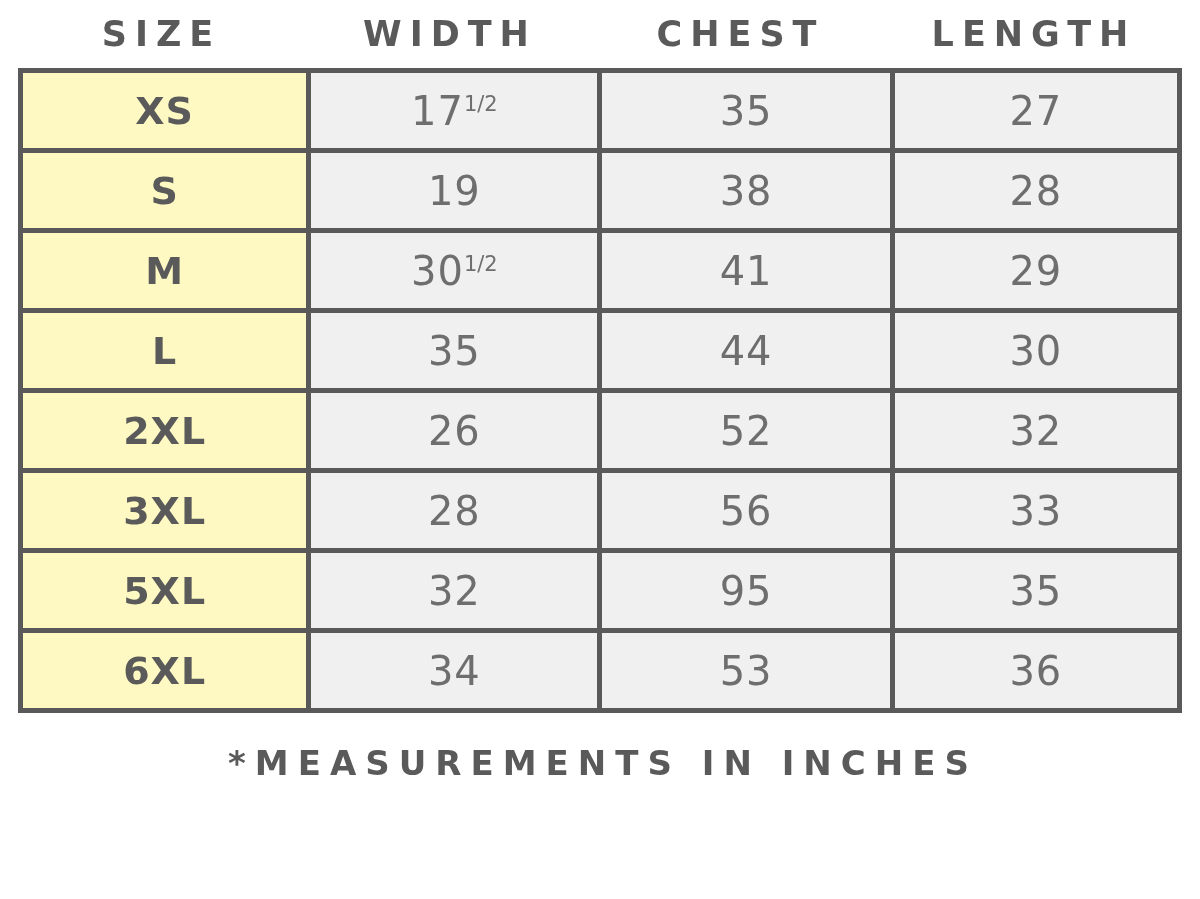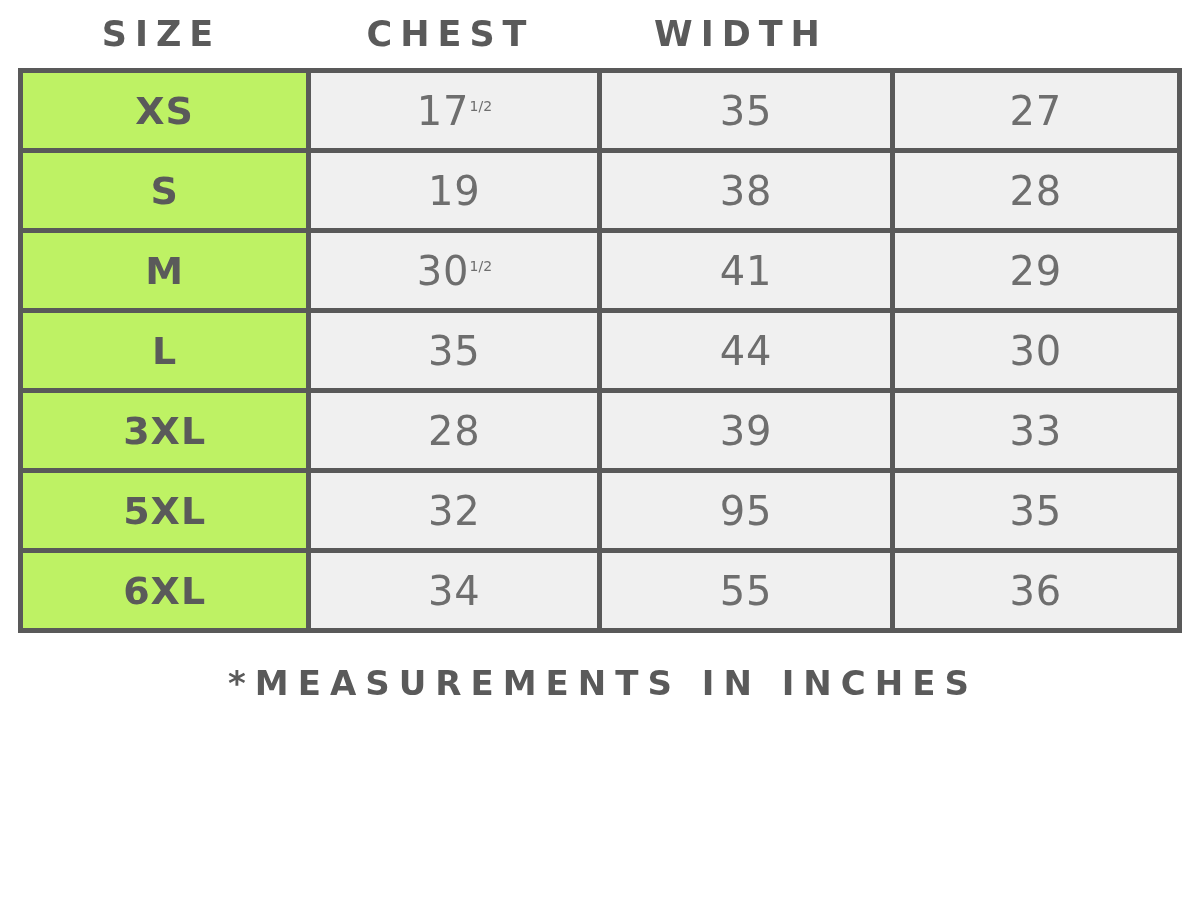--- a/index.html
+++ b/index.html
@@ -102,8 +102,8 @@
 
   <div class="header-row">
     <div class="header-cell col-size">SIZE</div>
+    <div class="header-cell col-width">WIDTH</div>
     <div class="header-cell col-chest">CHEST</div>
-    <div class="header-cell col-width">WIDTH</div>
   </div>
 
   <table class="table">

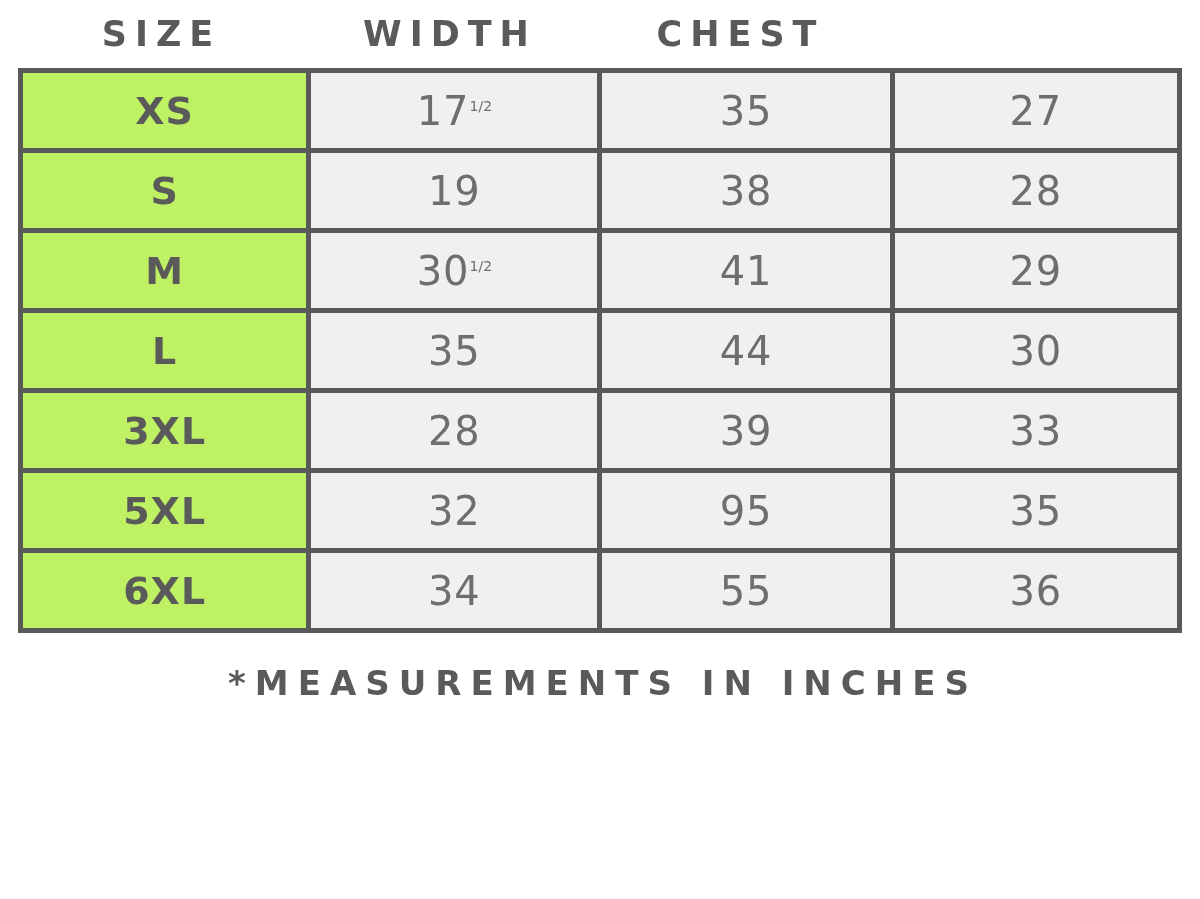--- a/index.html
+++ b/index.html
@@ -104,6 +104,7 @@
     <div class="header-cell col-size">SIZE</div>
     <div class="header-cell col-width">WIDTH</div>
     <div class="header-cell col-chest">CHEST</div>
+    <div class="header-cell col-length">LENGTH</div>
   </div>
 
   <table class="table">

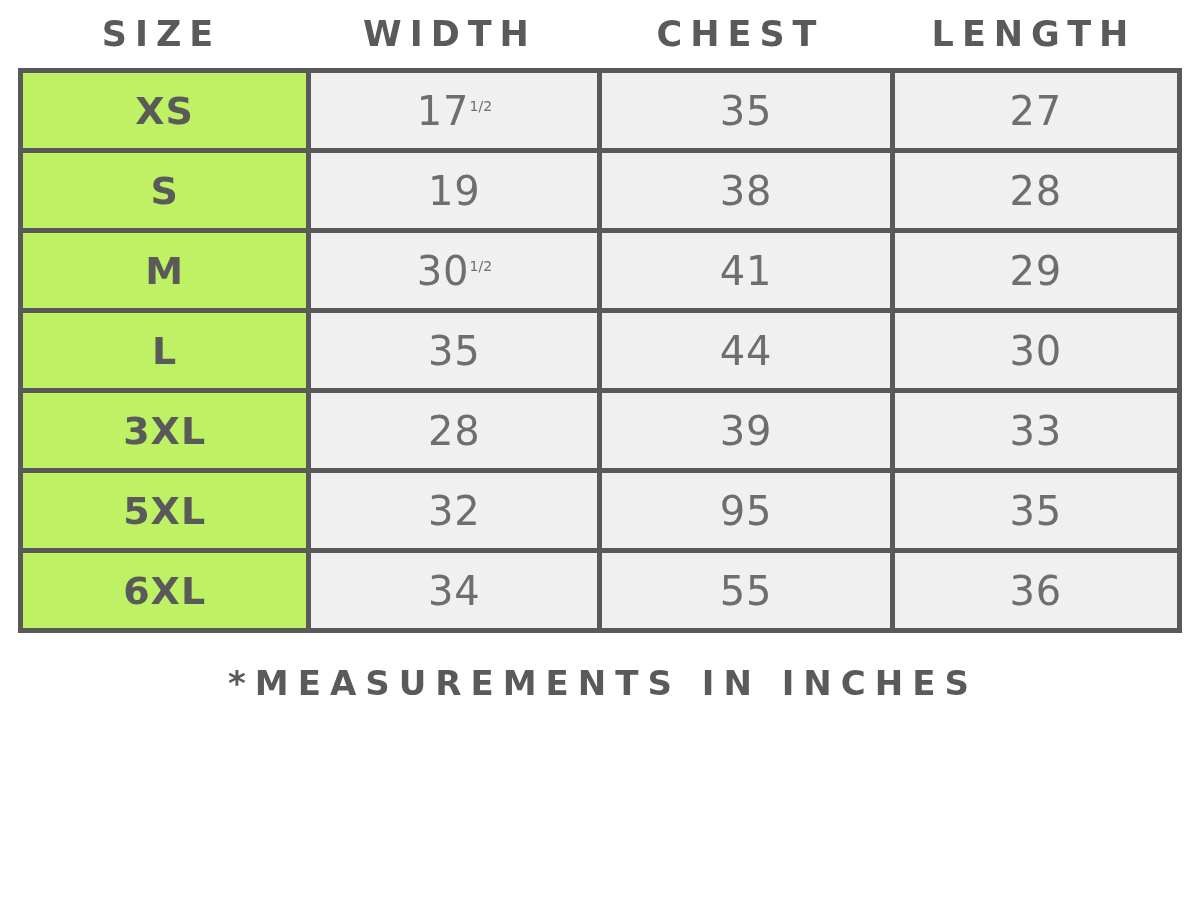--- a/index.html
+++ b/index.html
@@ -59,7 +59,7 @@
     padding: 0;
   }
   .cell-size {
-    background: #bef264;
+    background: #fef9c3;
     font-weight: 700;
     font-size: 38px;
     color: #5a5a5a;

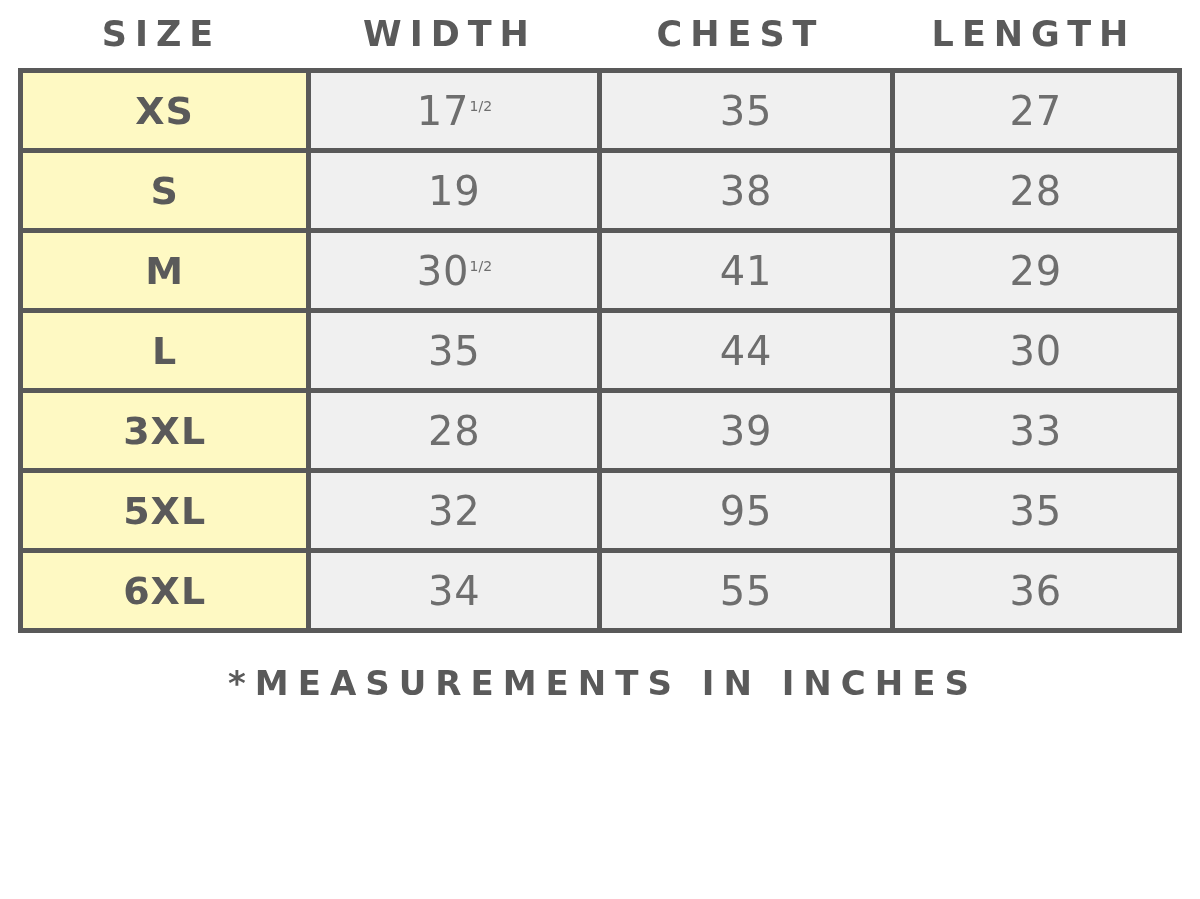--- a/index.html
+++ b/index.html
@@ -73,7 +73,7 @@
     letter-spacing: 1px;
   }
   .cell-val .frac {
-    font-size: 14px;
+    font-size: 21px;
     vertical-align: super;
     letter-spacing: 0;
   }

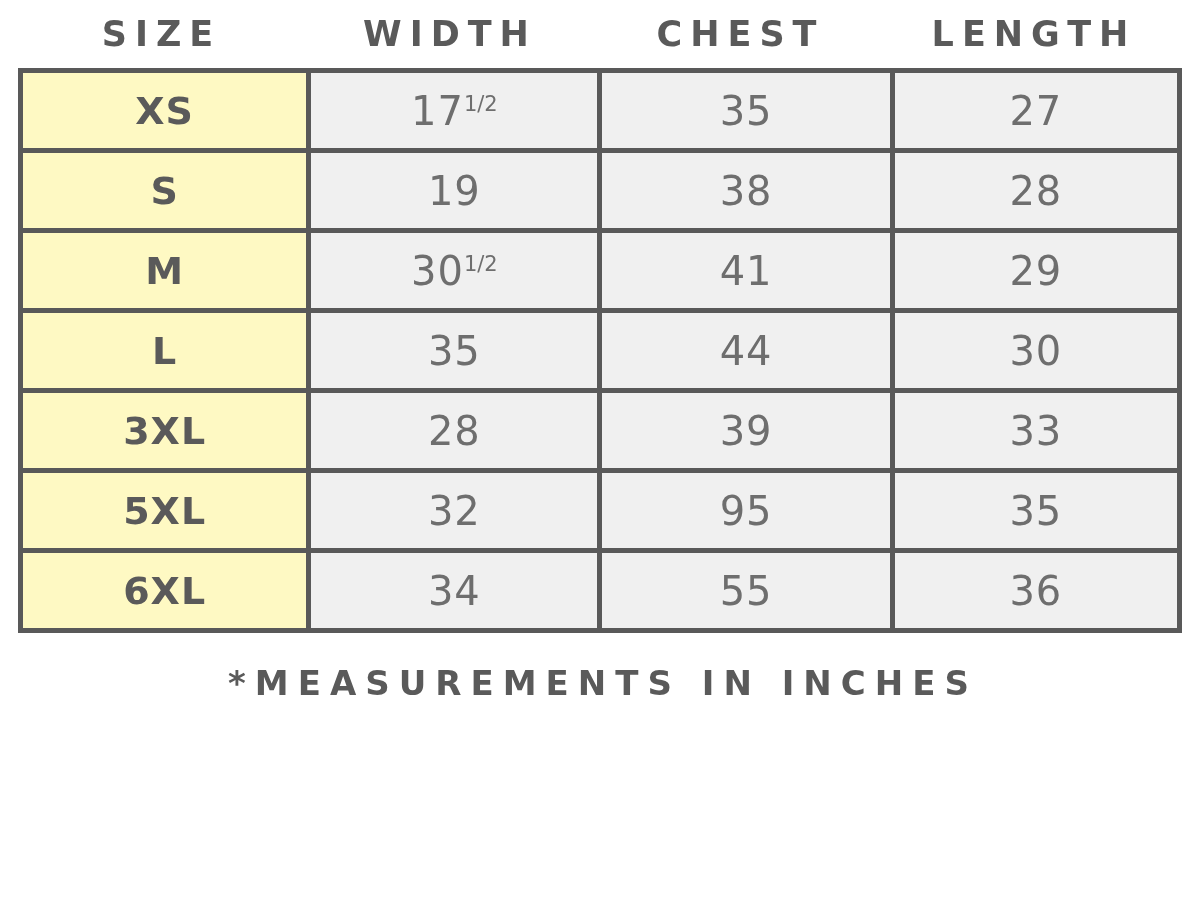--- a/index.html
+++ b/index.html
@@ -140,6 +140,12 @@
         <td class="cell-val">30</td>
       </tr>
       <tr>
+        <td class="cell-size">2XL</td>
+        <td class="cell-val"><span>26</span><span class="frac"></span></td>
+        <td class="cell-val">52</td>
+        <td class="cell-val">32</td>
+      </tr>
+      <tr>
         <td class="cell-size">3XL</td>
         <td class="cell-val"><span>28</span><span class="frac"></span></td>
         <td class="cell-val">39</td>

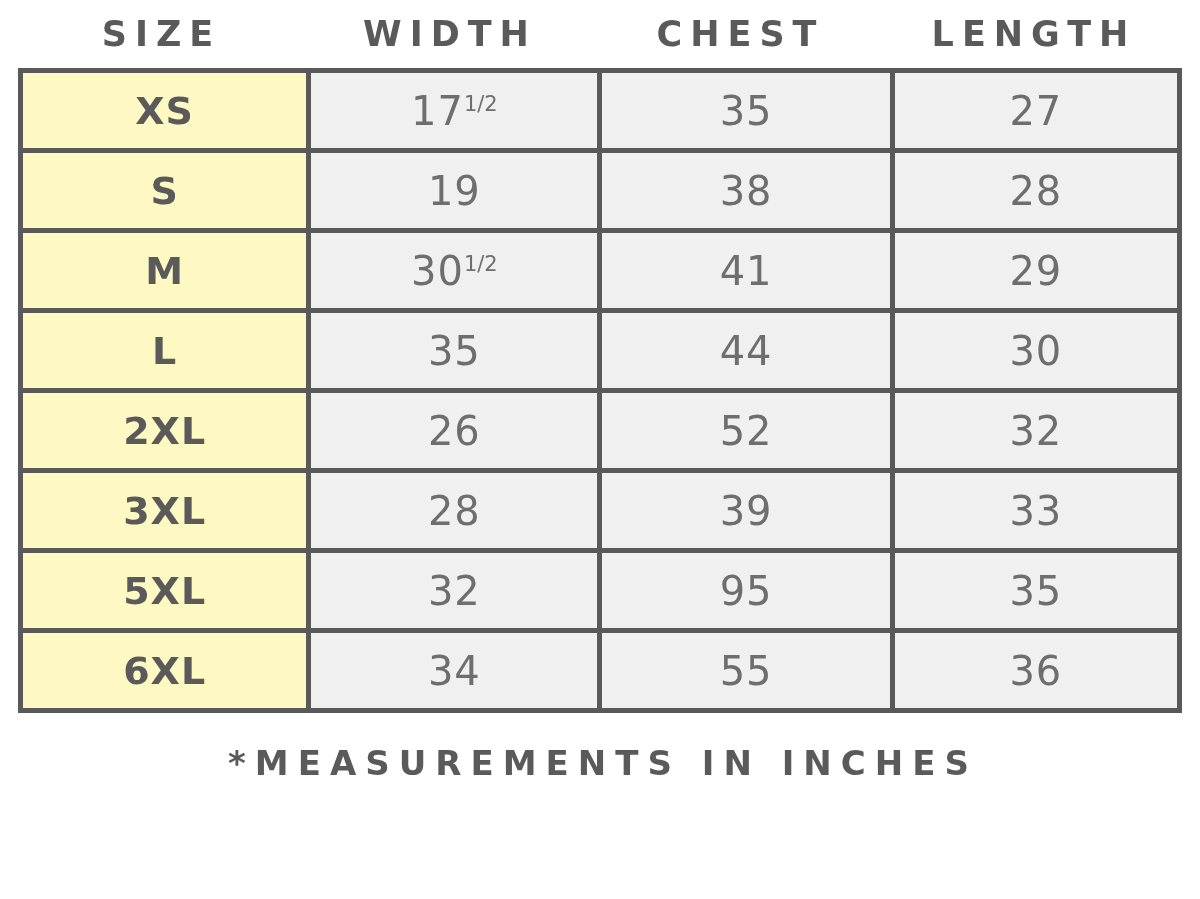--- a/index.html
+++ b/index.html
@@ -148,7 +148,7 @@
       <tr>
         <td class="cell-size">3XL</td>
         <td class="cell-val"><span>28</span><span class="frac"></span></td>
-        <td class="cell-val">39</td>
+        <td class="cell-val">56</td>
         <td class="cell-val">33</td>
       </tr>
       <tr>

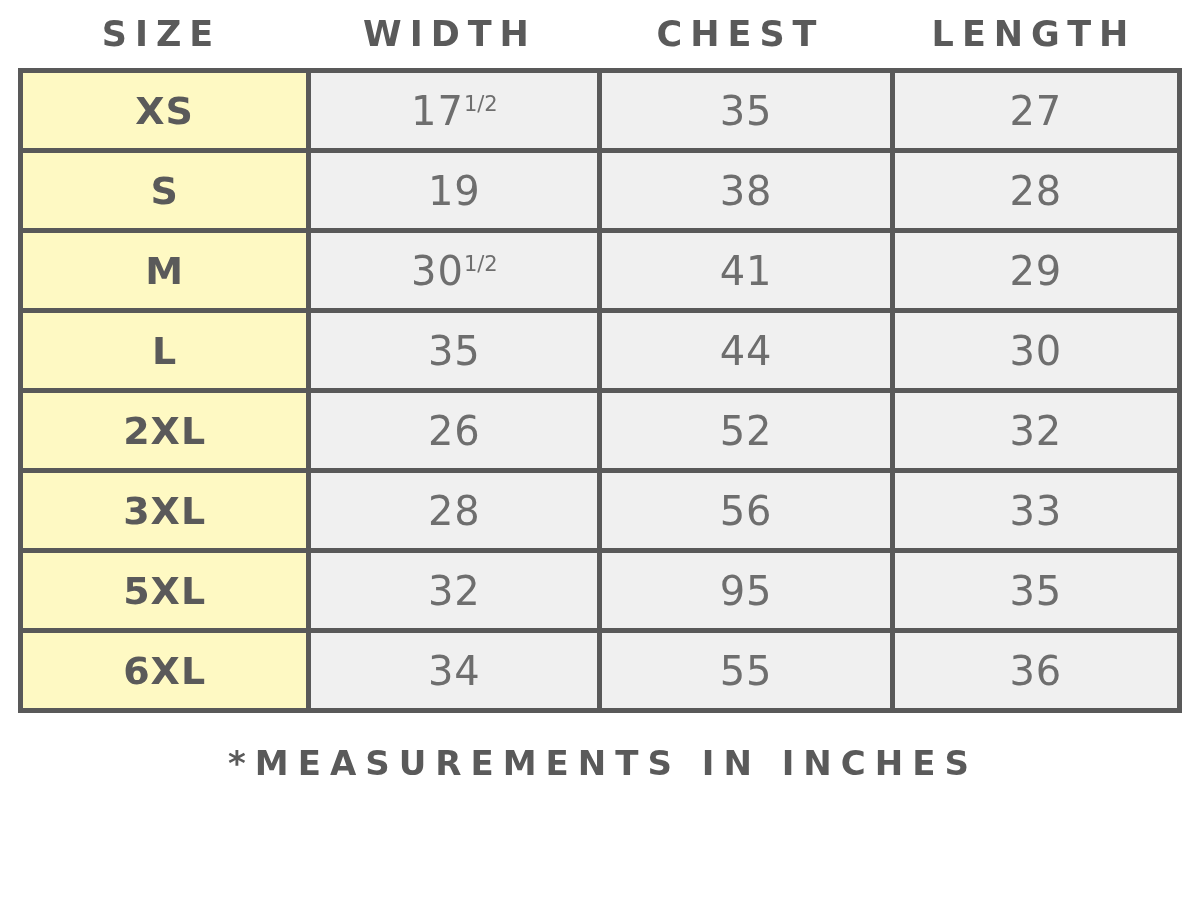--- a/index.html
+++ b/index.html
@@ -160,7 +160,7 @@
       <tr>
         <td class="cell-size">6XL</td>
         <td class="cell-val"><span>34</span><span class="frac"></span></td>
-        <td class="cell-val">55</td>
+        <td class="cell-val">53</td>
         <td class="cell-val">36</td>
       </tr>
     </tbody>

